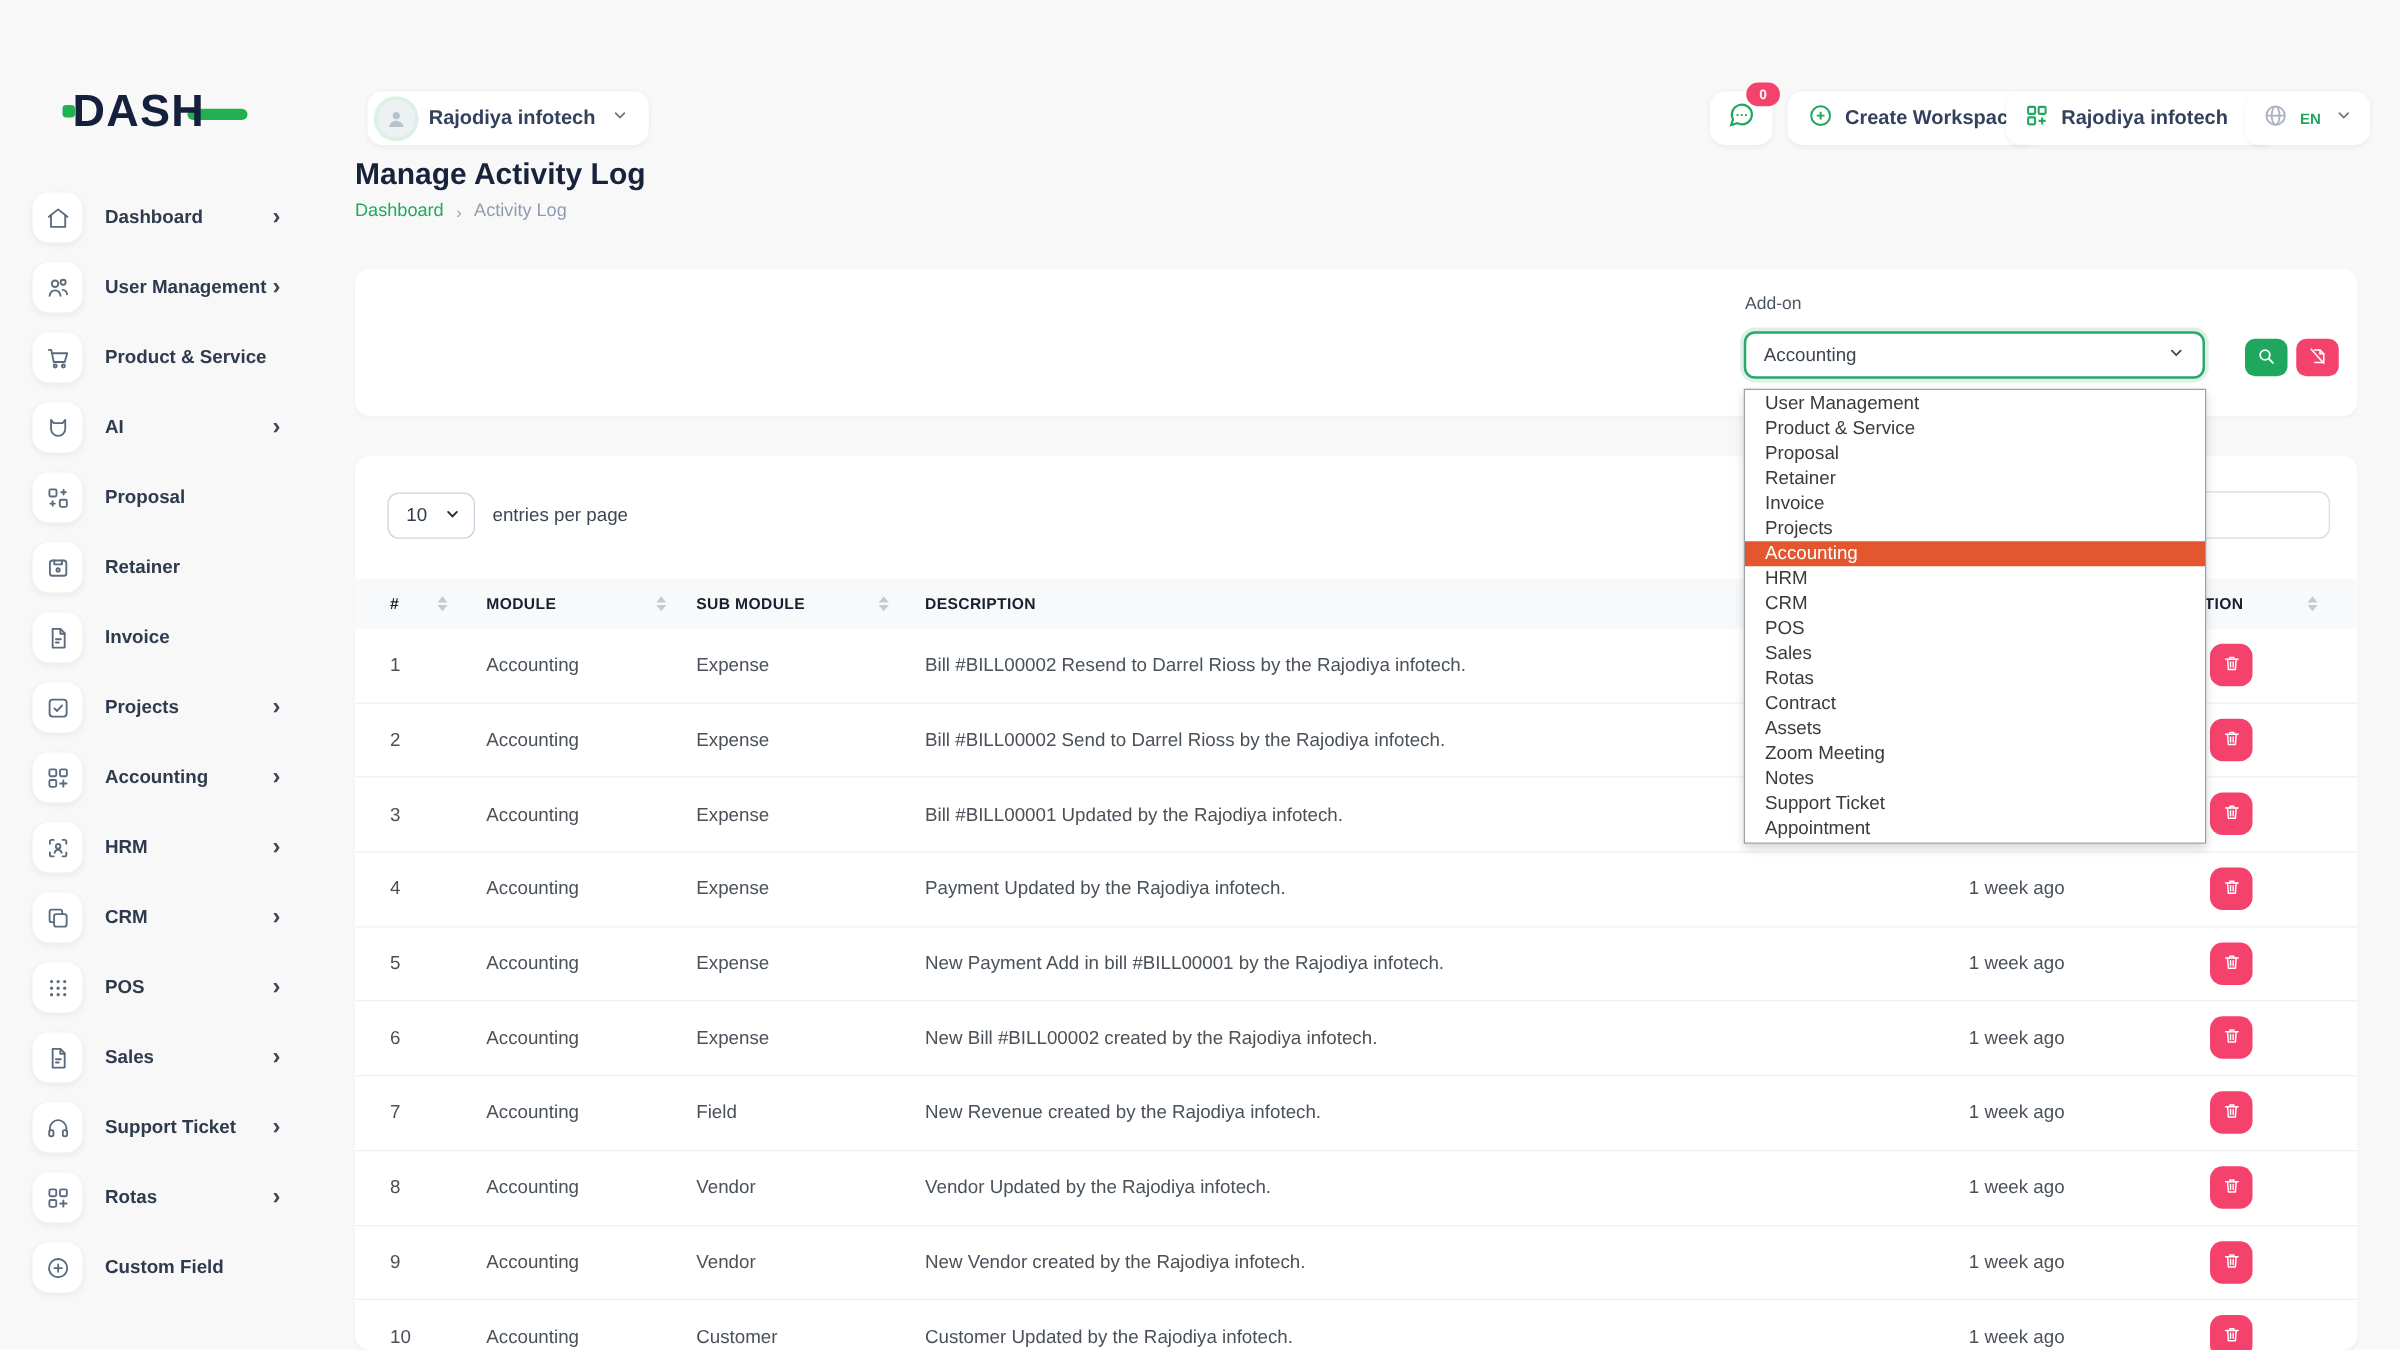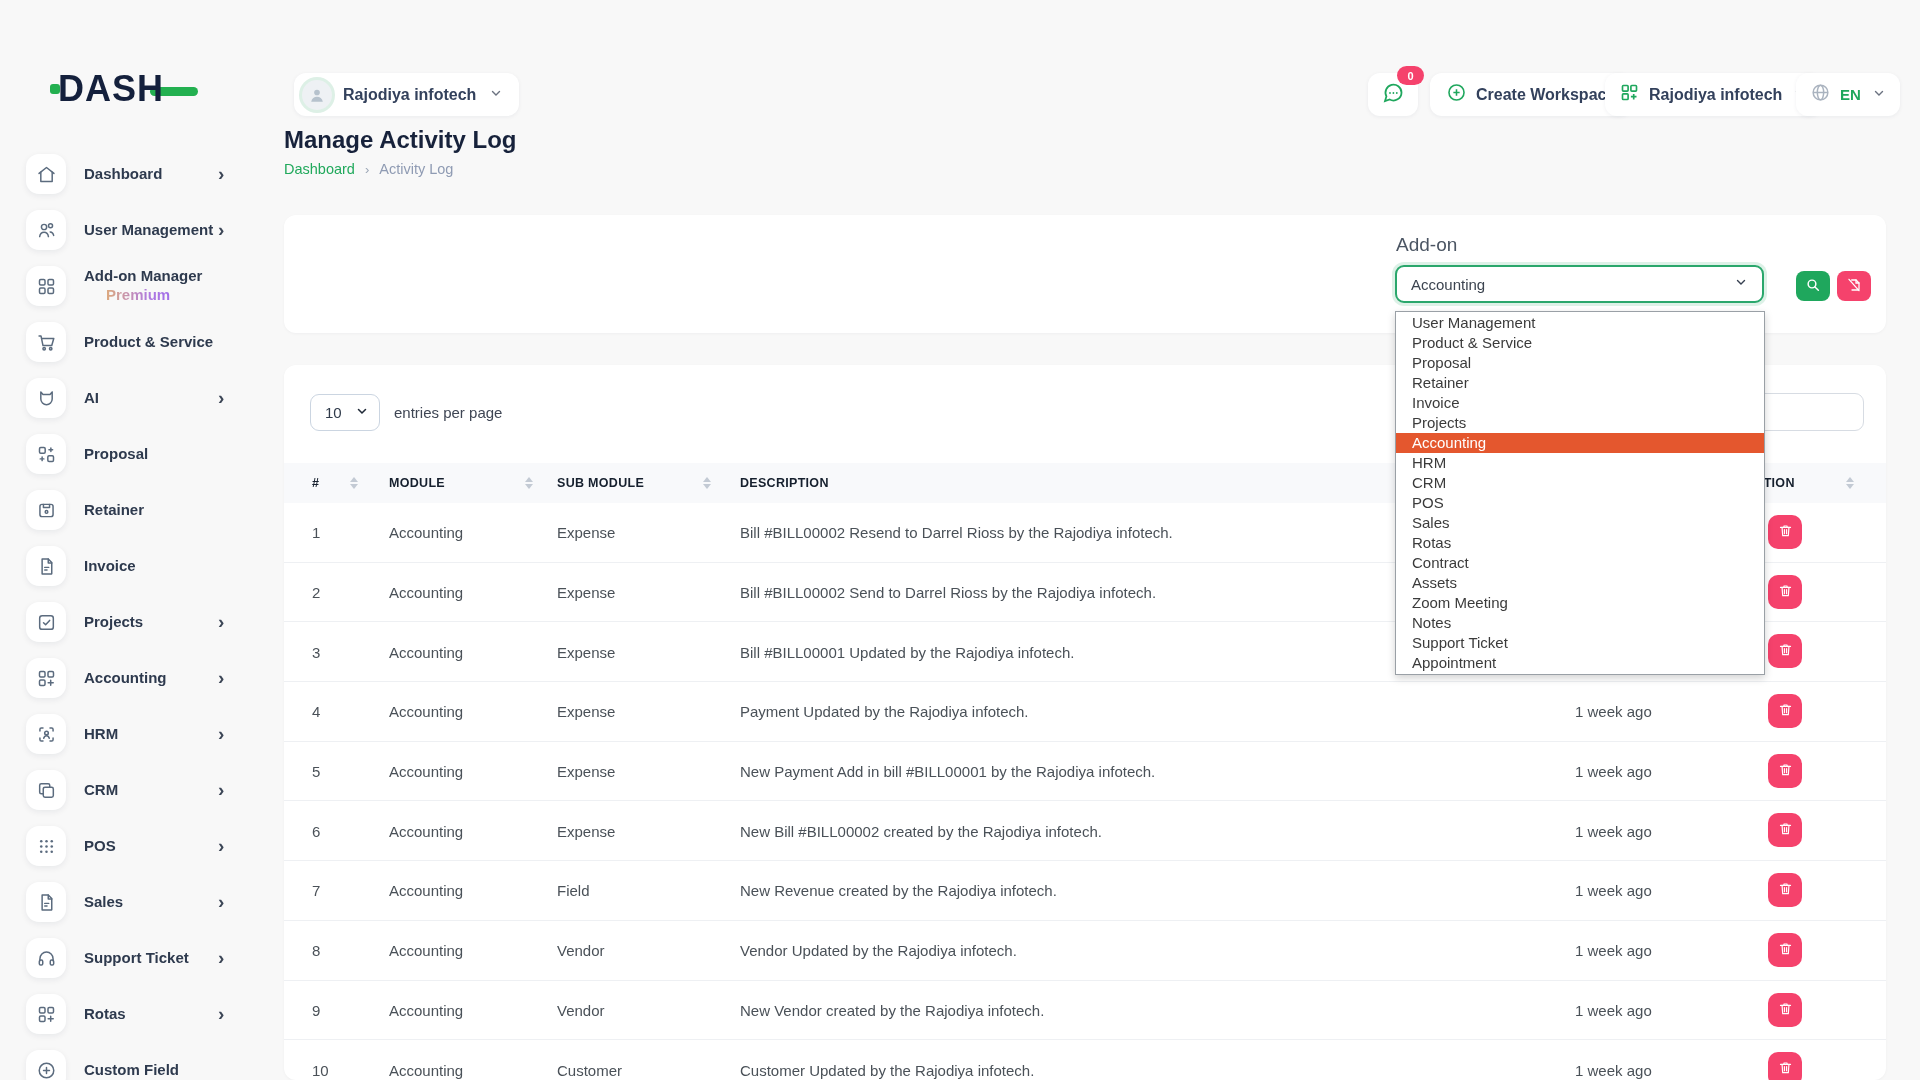--- a/index.html
+++ b/index.html
@@ -36,7 +36,7 @@
   .create-pill{left:1430px;padding:0 16px;gap:9px;align-items:center;}
   .wsmenu-pill{left:1605px;padding:0 14px;gap:9px;}
   .lang-pill{left:1796px;padding:0 14px;gap:9px;}
-  .lang-code{font-size:15px;font-weight:700;color:#1fa75d;}
+  .lang-code{font-size:12px;font-weight:700;color:#1fa75d;}
   
   .page-title{position:absolute;left:284px;top:126px;font-size:24px;font-weight:700;color:#17223b;}
   .breadcrumb{position:absolute;left:284px;top:161px;font-size:14.5px;display:flex;gap:10px;align-items:center;}

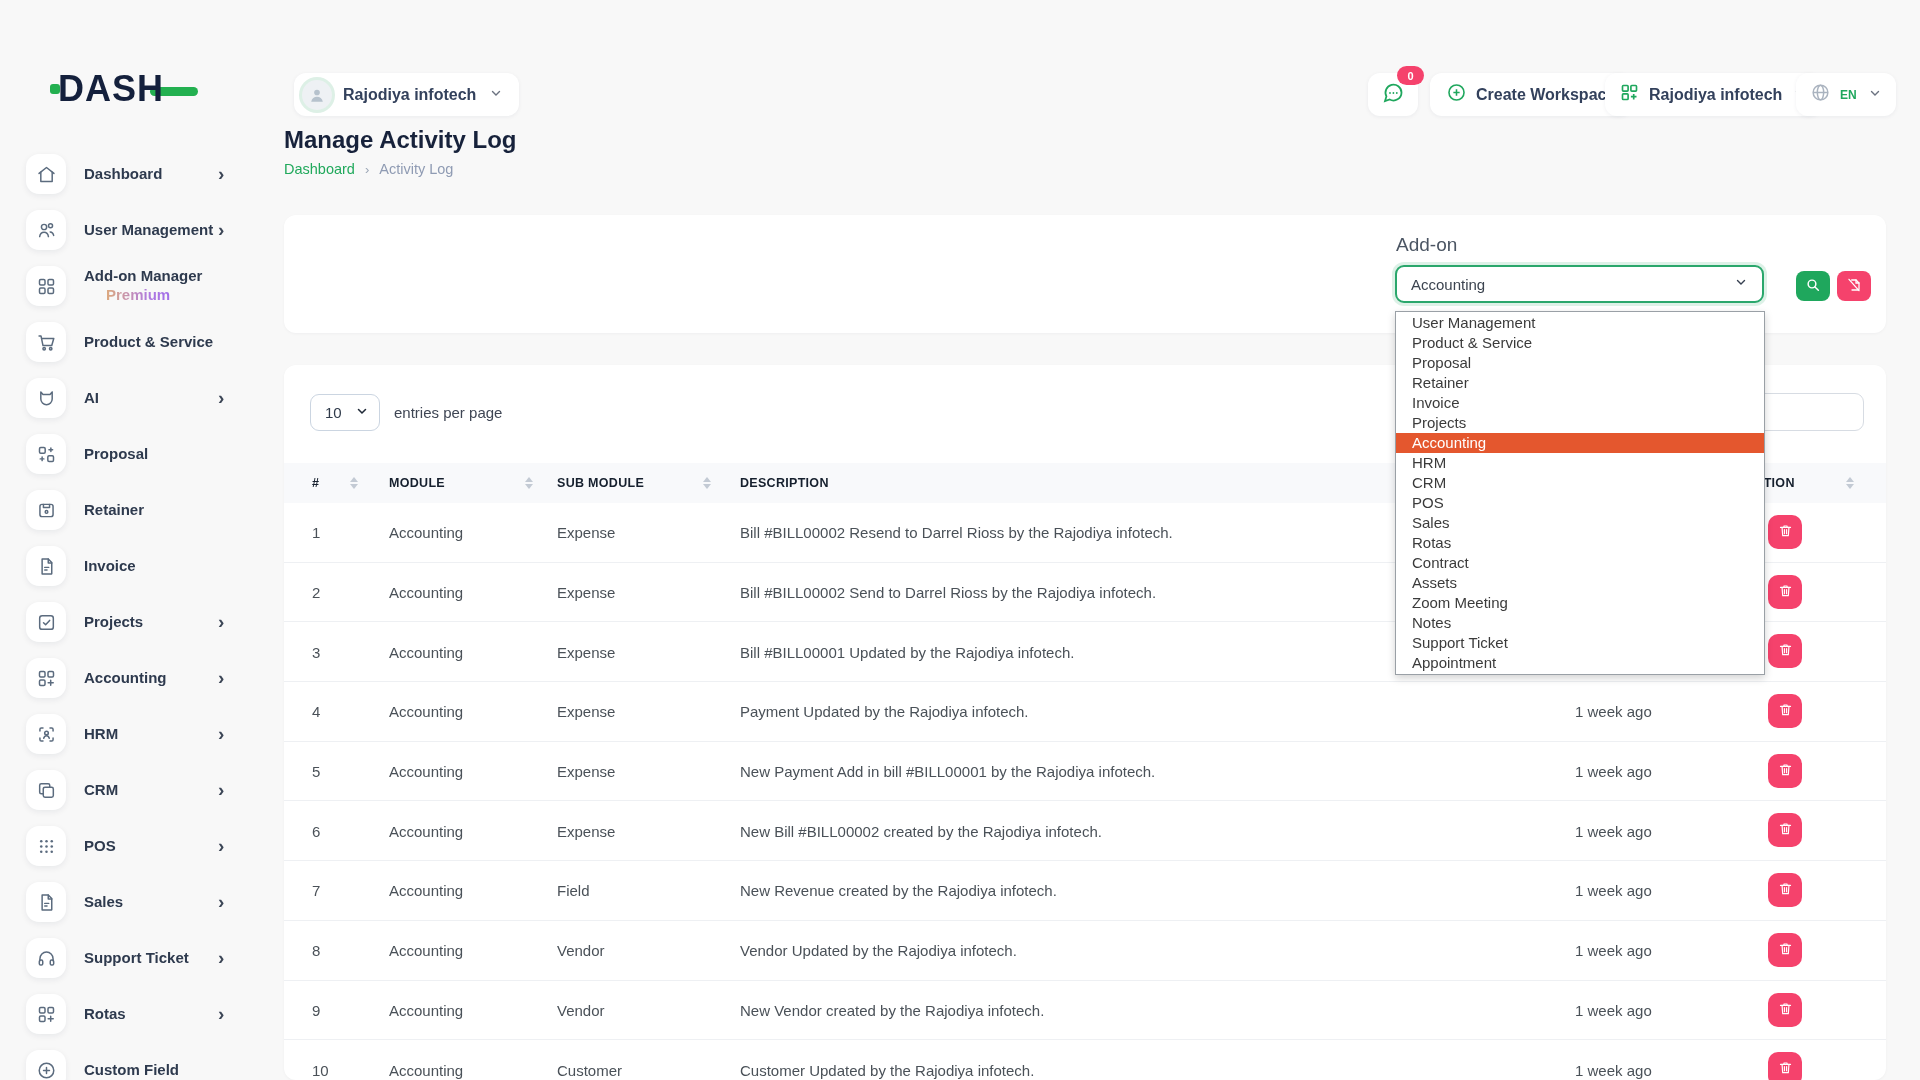--- a/index.html
+++ b/index.html
@@ -47,7 +47,7 @@
   .card{position:absolute;background:#fff;border-radius:12px;box-shadow:0 1px 3px rgba(16,24,40,.04);}
   .filter-card{left:284px;top:215px;width:1602px;height:118px;}
   .table-card{left:284px;top:365px;width:1602px;height:715px;}
-  .addon-label{position:absolute;left:1112px;top:19px;font-size:19px;color:#4b5563;}
+  .addon-label{position:absolute;left:1112px;top:19px;font-size:14px;color:#4b5563;}
   .select-box{position:absolute;left:1111px;top:50px;width:369px;height:38px;border:2px solid #2aa76c;border-radius:9px;
               box-shadow:0 0 0 3px rgba(42,167,108,.16);background:#fff;display:flex;align-items:center;
               padding:0 14px;box-sizing:border-box;cursor:pointer;}

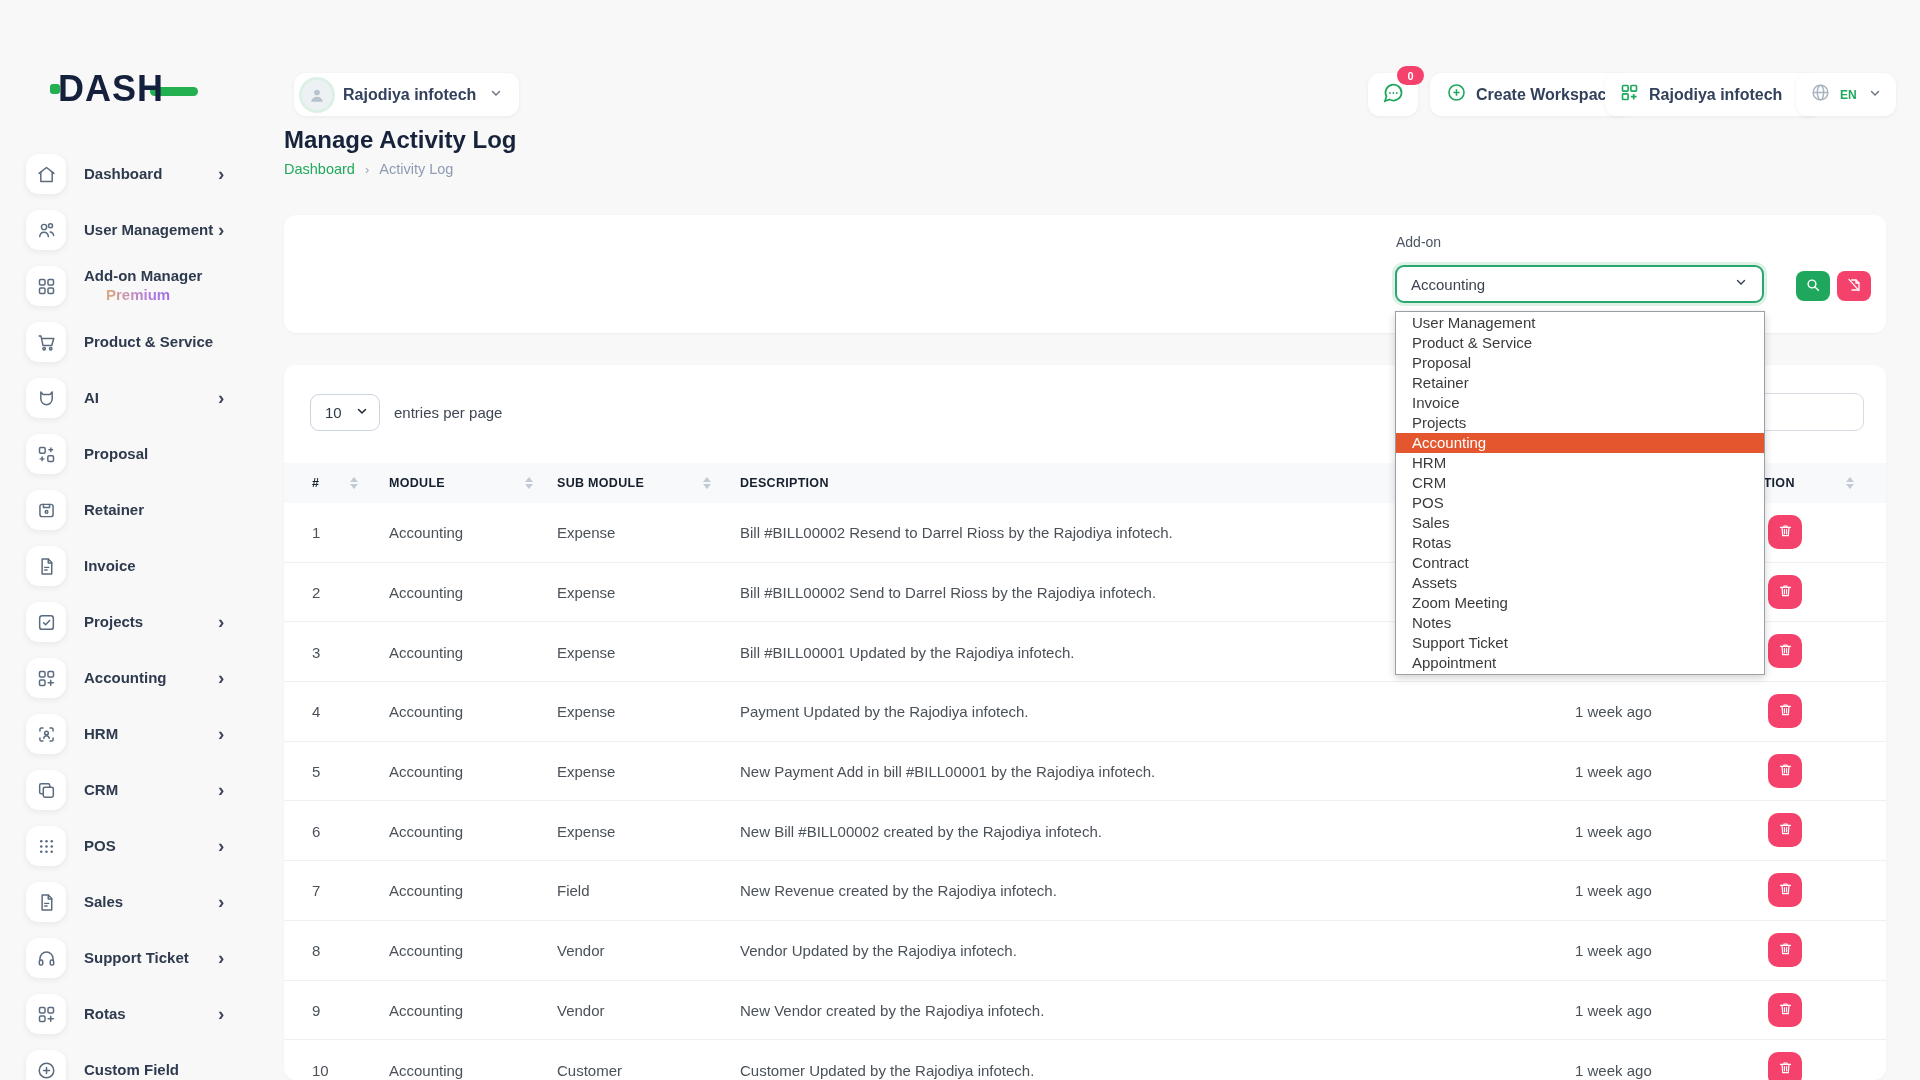--- a/index.html
+++ b/index.html
@@ -116,17 +116,6 @@
           </span>
           <span class="side-label">User Management</span>
           <span class="side-chev">›</span>
-        </div>
-        <div class="side-item">
-          <span class="side-icon">
-            <svg viewBox="0 0 24 24" fill="none" stroke="#5b6b7e" stroke-width="1.7" stroke-linecap="round" stroke-linejoin="round">
-              <rect x="4" y="4" width="6.3" height="6.3" rx="1.4"></rect>
-              <rect x="13.7" y="4" width="6.3" height="6.3" rx="1.4"></rect>
-              <rect x="4" y="13.7" width="6.3" height="6.3" rx="1.4"></rect>
-              <rect x="13.7" y="13.7" width="6.3" height="6.3" rx="1.4"></rect>
-            </svg>
-          </span>
-          <span class="side-label">Add-on Manager<span class="premium">Premium</span></span>
         </div>
         <div class="side-item">
           <span class="side-icon">

